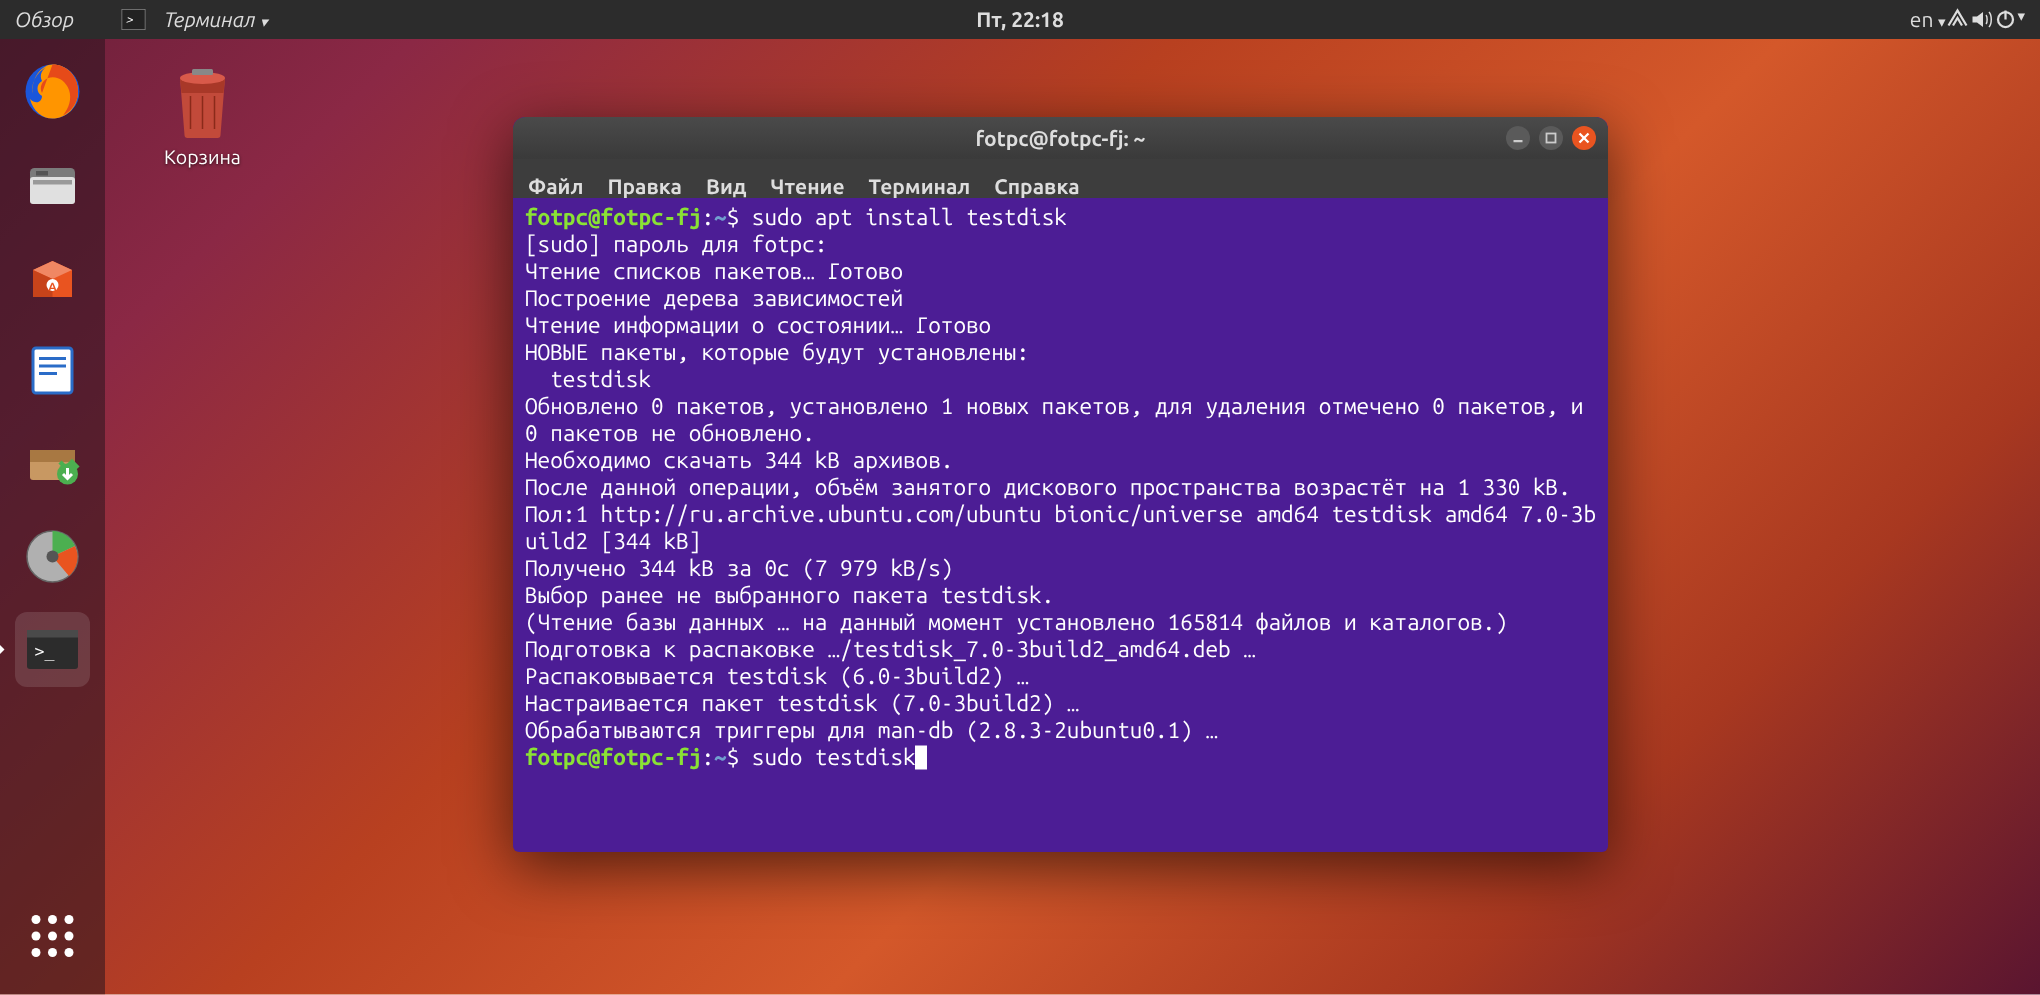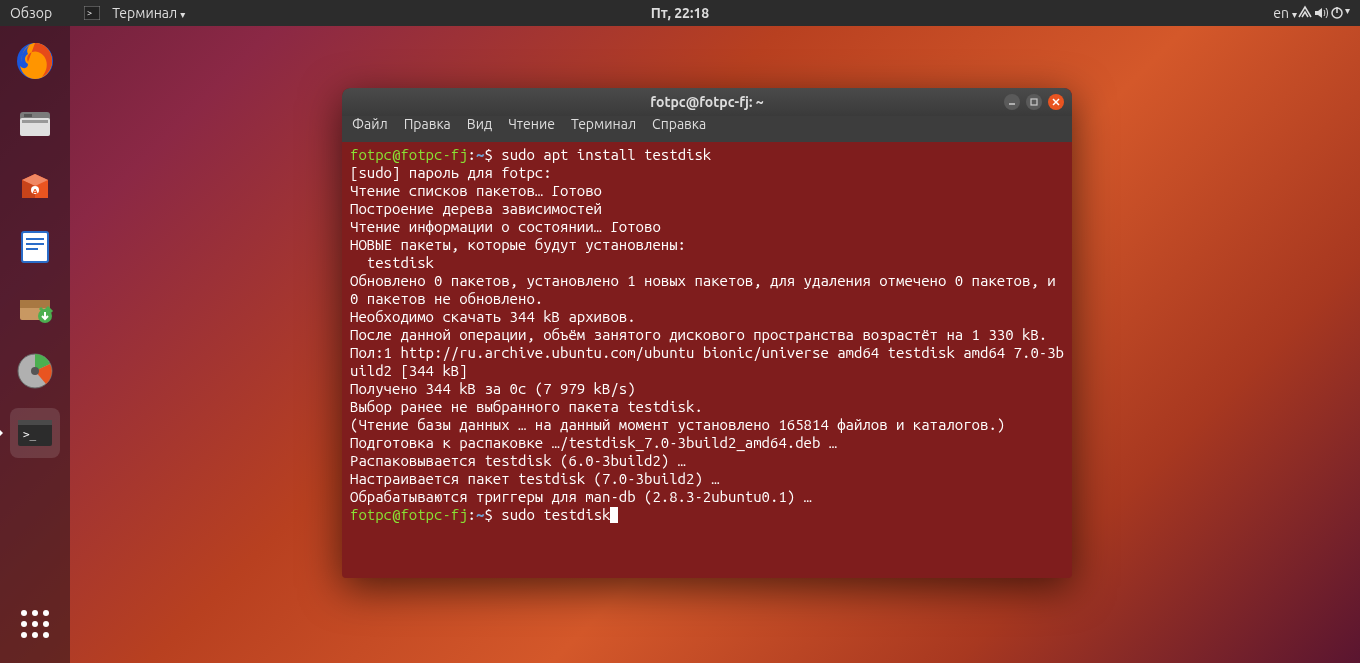--- a/index.html
+++ b/index.html
@@ -14,7 +14,7 @@
   background: #2c2c2c; display: flex; align-items: center;
   font-size: 14px; color: #ddd; padding: 0 10px;
 }
-.topbar-left { display: flex; align-items: flex-end; gap: 12px; }
+.topbar-left { display: flex; align-items: flex-end; gap: 12px; font-style: italic; }
 .topbar-center { position: absolute; left: 50%; transform: translateX(-50%); font-weight: bold; text-align: right; }
 .topbar-right { margin-left: auto; display: flex; align-items: flex-start; gap: 0; }
 .tb-icon { width: 16px; height: 16px; display: inline-flex; align-items: center; justify-content: center; }

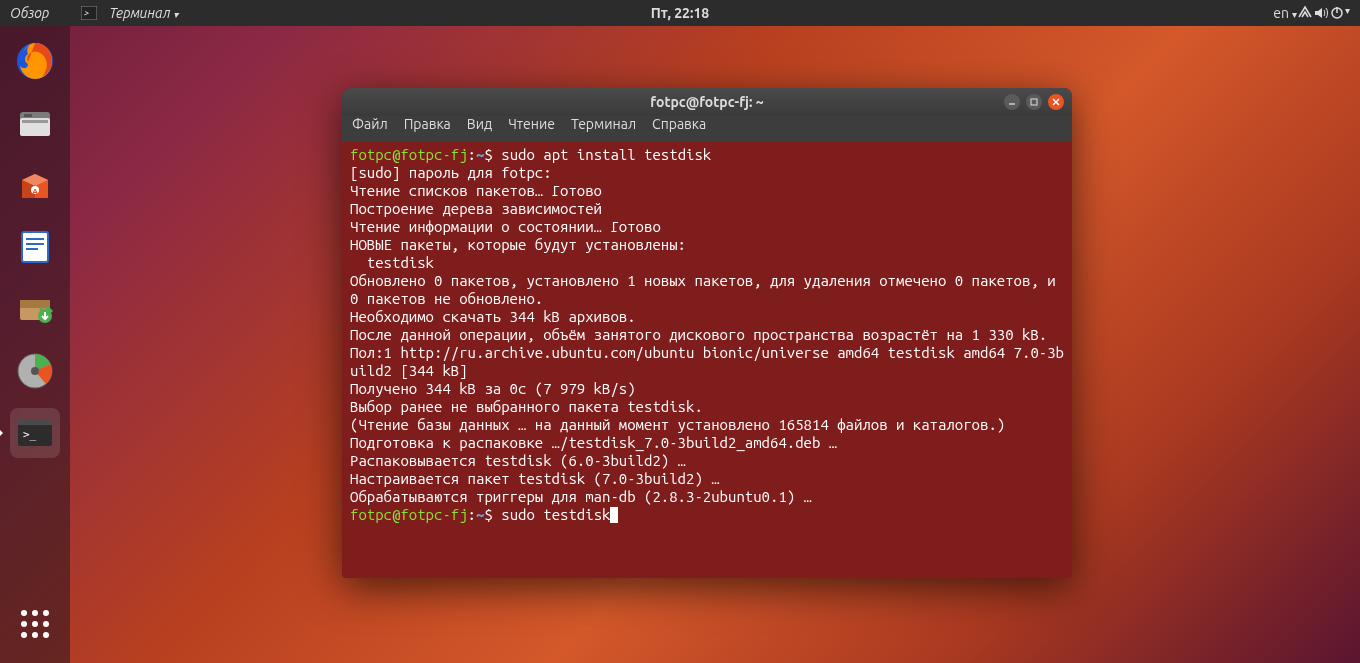--- a/index.html
+++ b/index.html
@@ -47,8 +47,8 @@
 .di-usb { width: 40px; height: 54px; display: flex; align-items: center; justify-content: center; }
 
 .window {
-  position: absolute; top: 88px; left: 342px; width: 730px; height: 490px;
-  background: #7f1d1d; border-radius: 8px 8px 4px 4px; overflow: hidden;
+  position: absolute; top: 78px; left: 342px; width: 730px; height: 490px;
+  background: #4c1d95; border-radius: 8px 8px 4px 4px; overflow: hidden;
   box-shadow: 0 10px 40px rgba(0,0,0,0.6);
 }
 .titlebar {

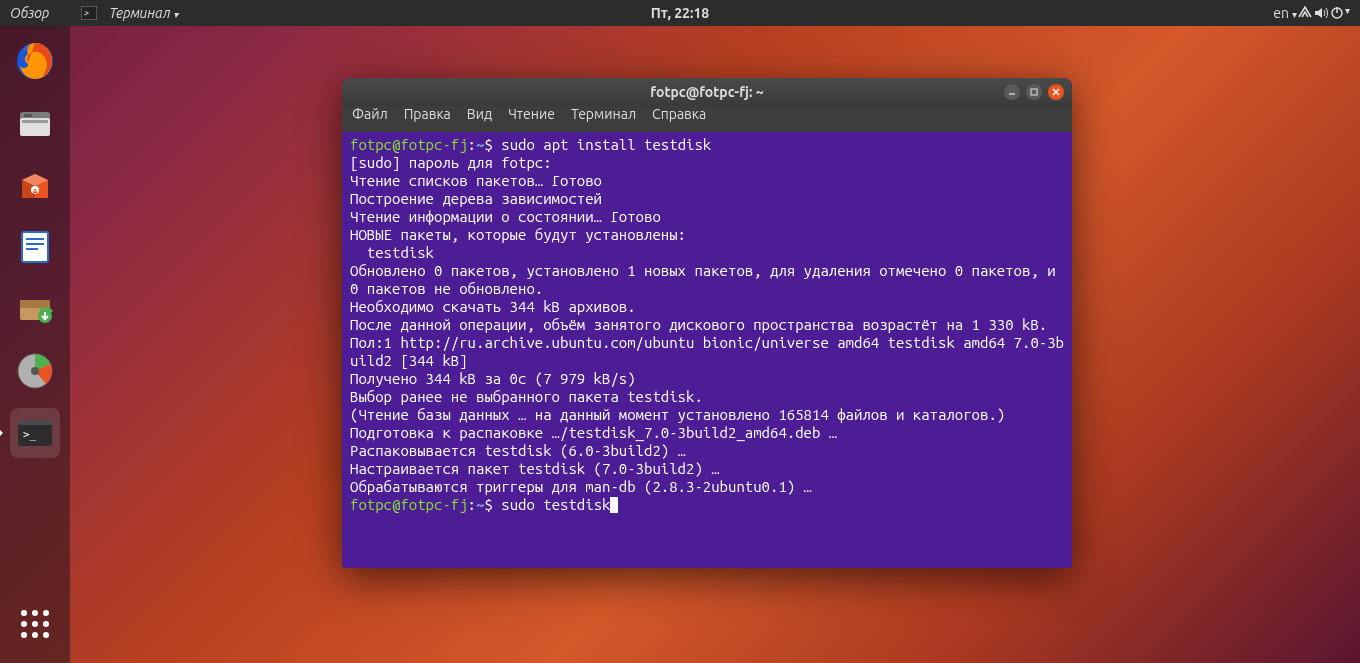--- a/index.html
+++ b/index.html
@@ -192,6 +192,16 @@
 </div>
 
 <div class="desktop-icons">
+  <div class="desktop-icon">
+    <svg class="di-trash" viewBox="0 0 46 52">
+      <path d="M8 10 L38 10 L35 48 Q35 50 33 50 L13 50 Q11 50 11 48 Z" fill="#c24a3a"></path>
+      <path d="M8 10 L38 10 L37 20 L9 20 Z" fill="#a83828"></path>
+      <ellipse cx="23" cy="10" rx="15" ry="4" fill="#d85a4a"></ellipse>
+      <rect x="16" y="4" width="14" height="4" rx="1" fill="#888"></rect>
+      <path d="M15 22 L15 44 M23 22 L23 44 M31 22 L31 44" stroke="#8a2a1a" stroke-width="1"></path>
+    </svg>
+    <span>Корзина</span>
+  </div>
 </div>
 
 <div class="window">

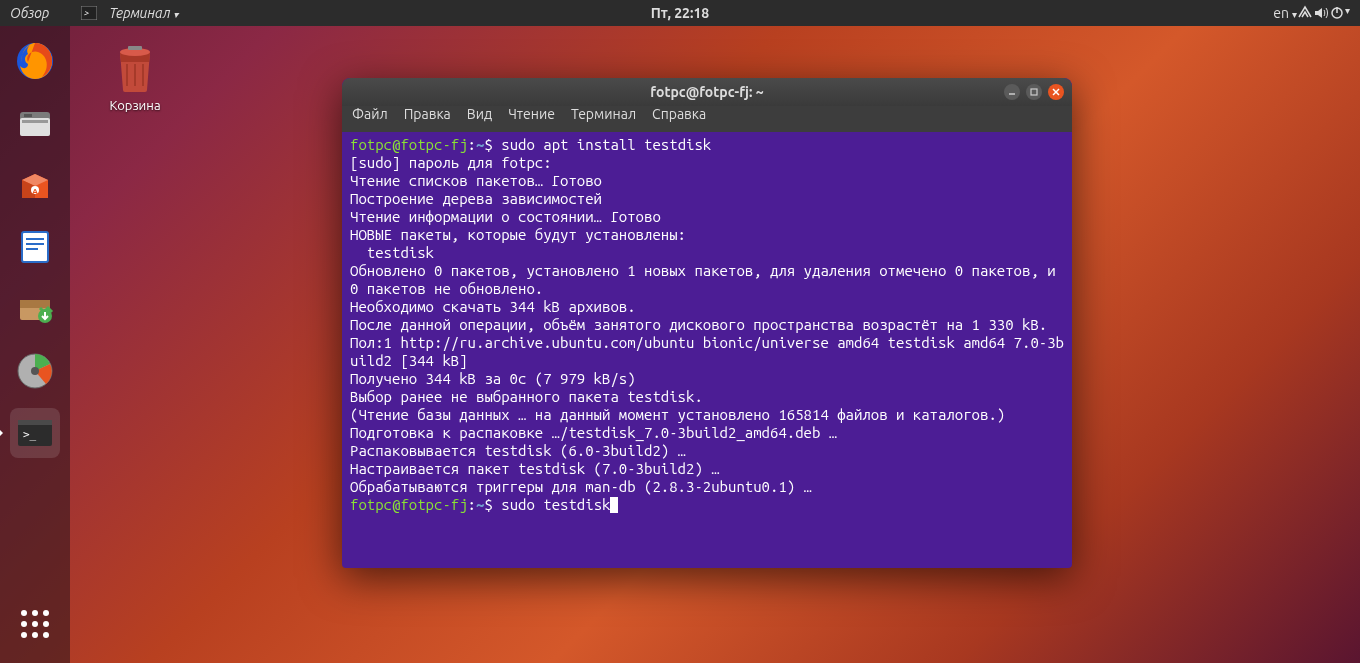--- a/index.html
+++ b/index.html
@@ -64,8 +64,8 @@
 .wc-close { background: #e95420; color: #fff; }
 
 .menubar {
-  height: 26px; background: #3d3d3d; display: flex; align-items: flex-start;
-  padding: 0 10px; gap: 16px; font-size: 14px; color: #ddd;
+  height: 26px; background: #3d3d3d; display: flex; align-items: flex-end;
+  padding: 0 10px; gap: 16px; font-size: 14px; color: #ddd; font-weight: bold;
 }
 .terminal-body {
   padding: 4px 8px 8px 8px;

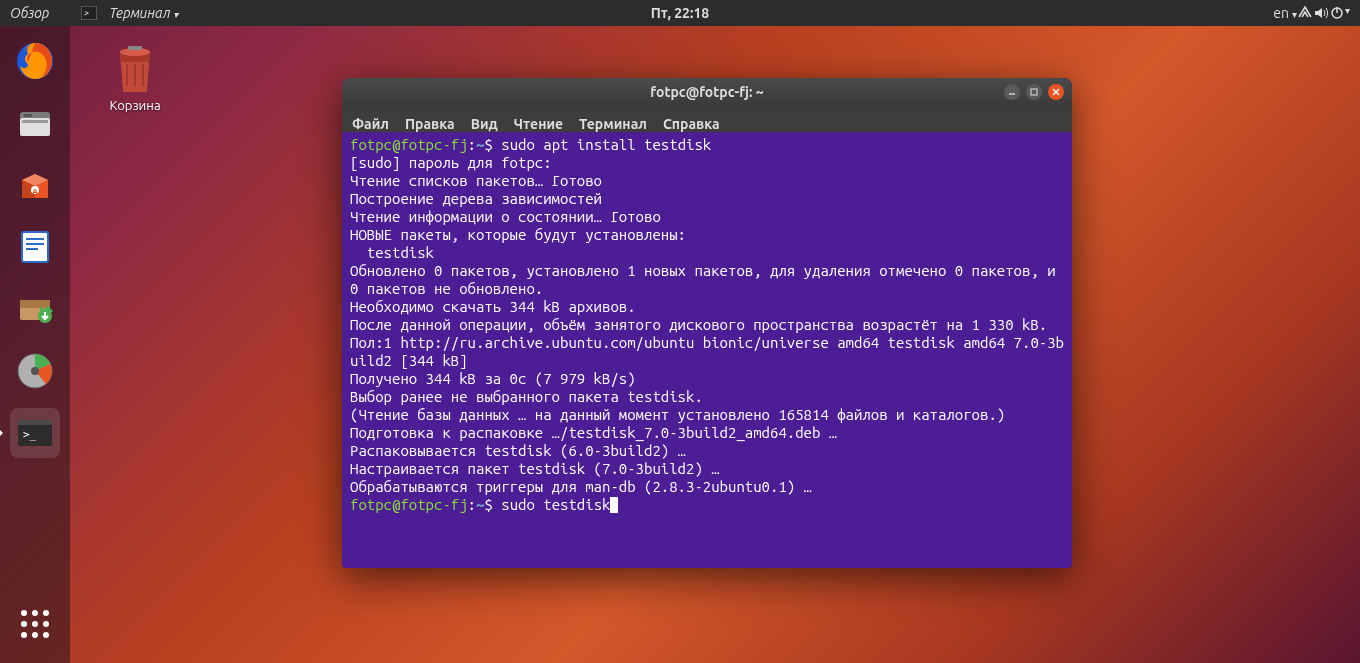--- a/index.html
+++ b/index.html
@@ -73,7 +73,7 @@
   font-size: 15px; line-height: 1.2; color: #fff;
   white-space: pre-wrap; word-break: break-all;
 }
-.prompt { color: #8ae234; font-weight: normal; text-align: right; }
+.prompt { color: #8ae234; font-weight: bold; text-align: right; }
 .path { color: #729fcf; font-weight: bold; }
 .cmd { color: #fff; }
 .cursor { display: inline-block; width: 8px; height: 16px; background: #fff; vertical-align: text-bottom; }

